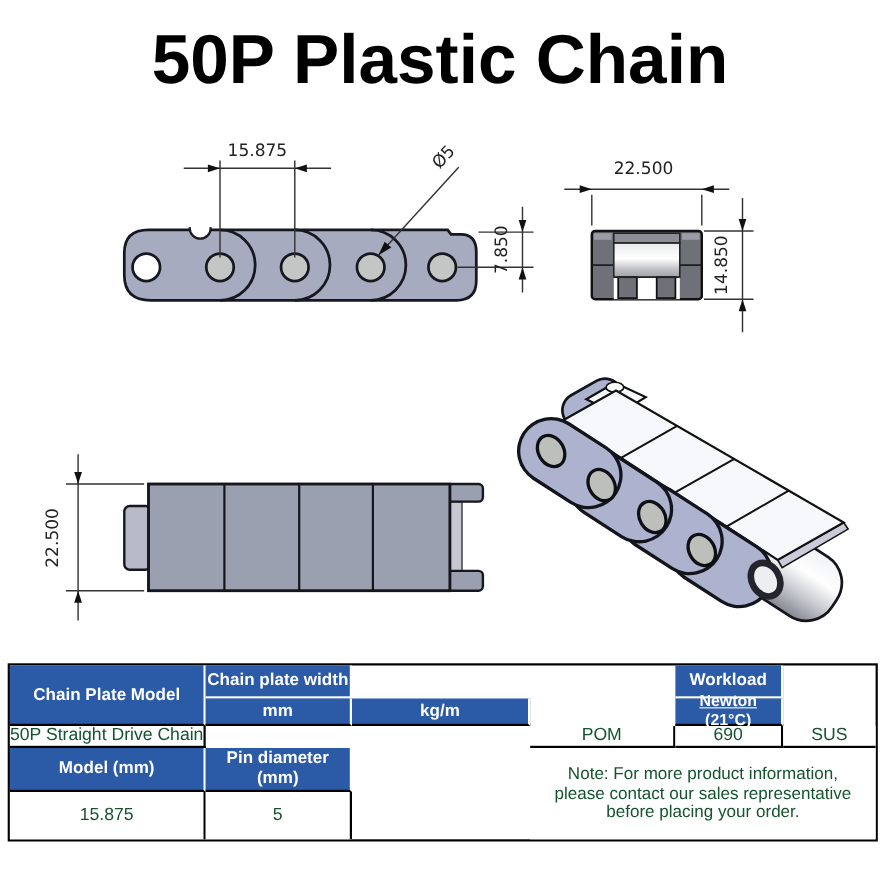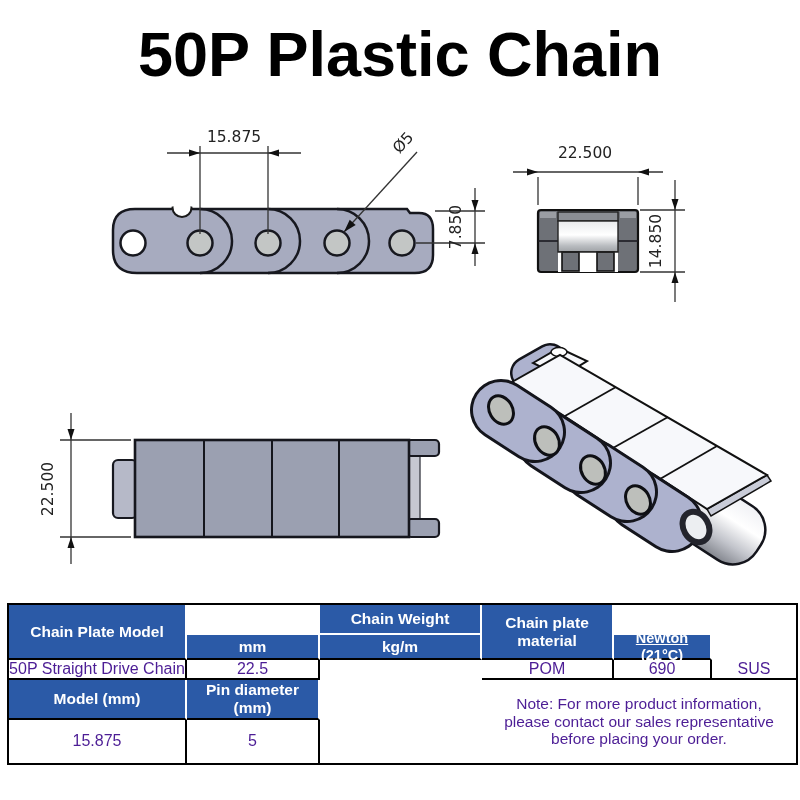--- a/index.html
+++ b/index.html
@@ -186,6 +186,7 @@
   <div id="spec">
 
     <div class="cell blue brw bbk" style="grid-area:1/1/3/2">Chain Plate Model</div>
+    <div class="cell blue brw bbw" style="grid-area:1/2/2/3">Chain plate width</div>
     <div class="cell blue brw bbw" style="grid-area:1/3/2/4">Chain Weight</div>
     <div class="cell blue brw bbk" style="grid-area:1/4/3/5">Chain plate material</div>
     <div class="cell blue brw bbk" style="grid-area:2/2/3/3">mm</div>

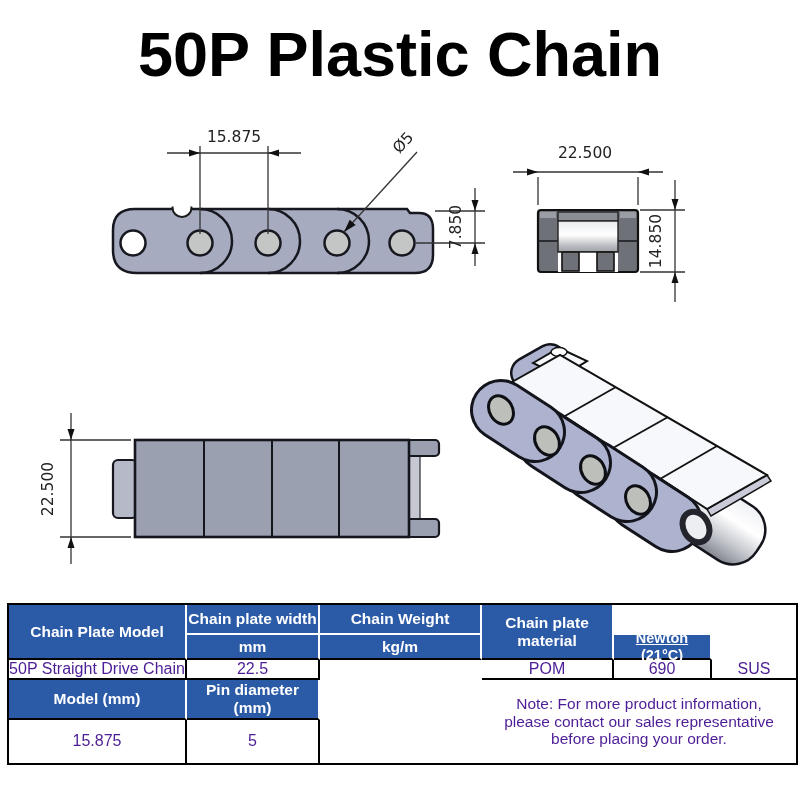--- a/index.html
+++ b/index.html
@@ -187,7 +187,6 @@
 
     <div class="cell blue brw bbk" style="grid-area:1/1/3/2">Chain Plate Model</div>
     <div class="cell blue brw bbw" style="grid-area:1/2/2/3">Chain plate width</div>
-    <div class="cell blue brw bbw" style="grid-area:1/3/2/4">Chain Weight</div>
     <div class="cell blue brw bbk" style="grid-area:1/4/3/5">Chain plate material</div>
     <div class="cell blue brw bbk" style="grid-area:2/2/3/3">mm</div>
     <div class="cell blue brw bbk" style="grid-area:2/3/3/4">kg/m</div>

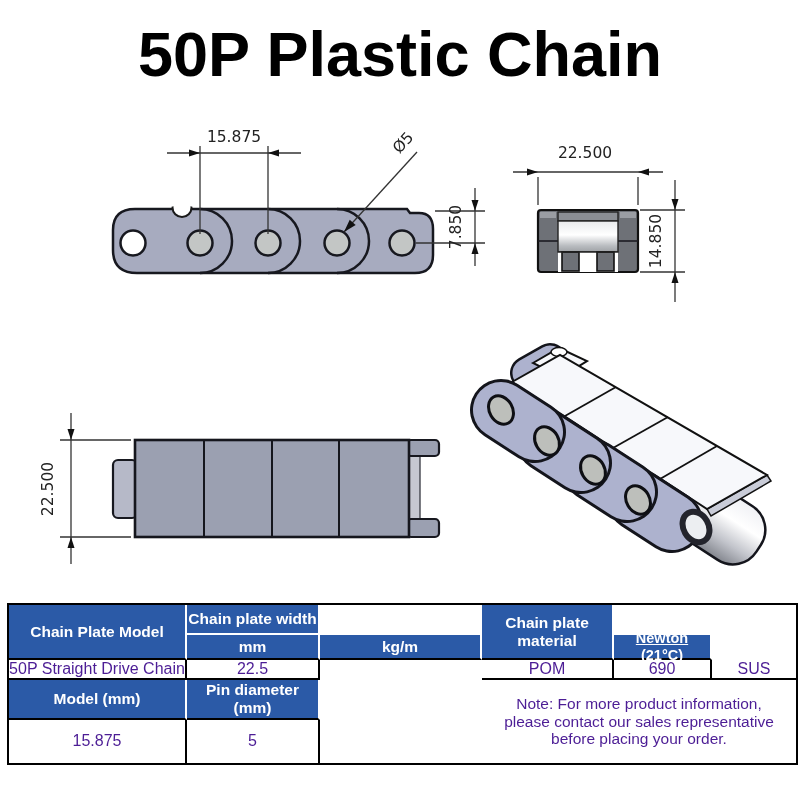--- a/index.html
+++ b/index.html
@@ -187,7 +187,6 @@
 
     <div class="cell blue brw bbk" style="grid-area:1/1/3/2">Chain Plate Model</div>
     <div class="cell blue brw bbw" style="grid-area:1/2/2/3">Chain plate width</div>
-    <div class="cell blue brw bbk" style="grid-area:1/4/3/5">Chain plate material</div>
     <div class="cell blue brw bbk" style="grid-area:2/2/3/3">mm</div>
     <div class="cell blue brw bbk" style="grid-area:2/3/3/4">kg/m</div>
     <div class="cell blue brw bbk small" style="grid-area:2/5/3/6">Newton (21°C)</div>

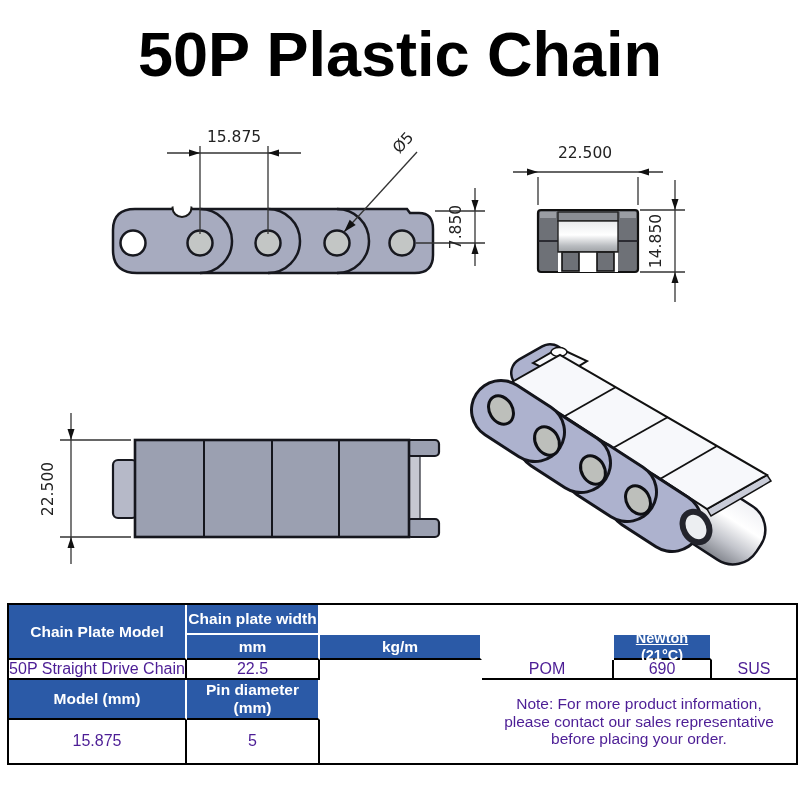--- a/index.html
+++ b/index.html
@@ -187,6 +187,7 @@
 
     <div class="cell blue brw bbk" style="grid-area:1/1/3/2">Chain Plate Model</div>
     <div class="cell blue brw bbw" style="grid-area:1/2/2/3">Chain plate width</div>
+    <div class="cell blue brw bbw" style="grid-area:1/5/2/6">Workload</div>
     <div class="cell blue brw bbk" style="grid-area:2/2/3/3">mm</div>
     <div class="cell blue brw bbk" style="grid-area:2/3/3/4">kg/m</div>
     <div class="cell blue brw bbk small" style="grid-area:2/5/3/6">Newton (21°C)</div>

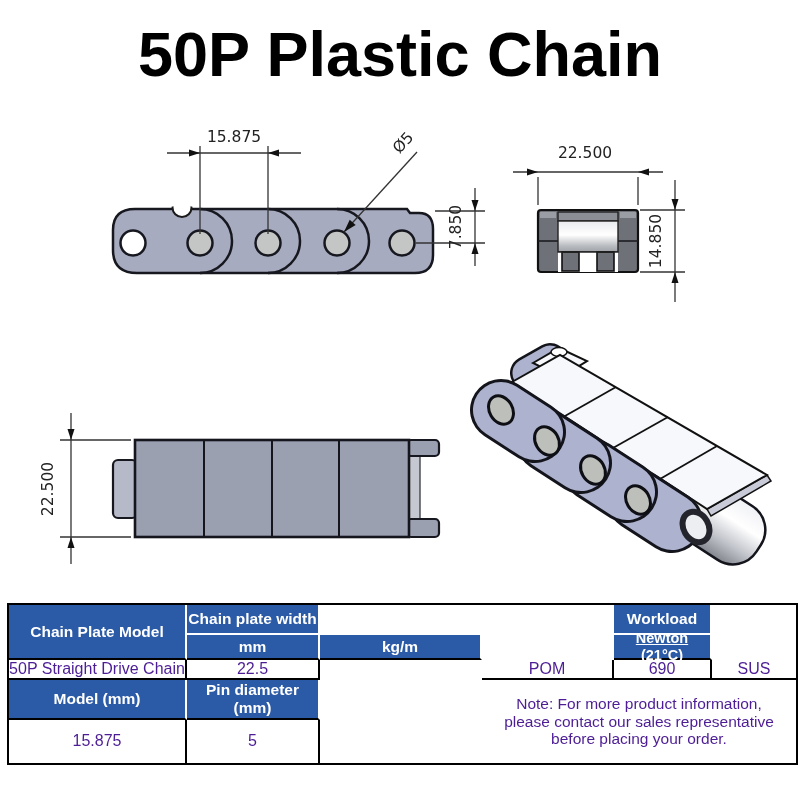--- a/index.html
+++ b/index.html
@@ -20,7 +20,7 @@
   #spec .cell{display:flex;align-items:center;justify-content:center;text-align:center;
         box-sizing:border-box;line-height:1.15;}
   .blue{background:#2b5aa7;color:#fff;font-weight:bold;font-size:15.5px;}
-  .data{background:#fff;color:#4c1d95;font-size:16px;}
+  .data{background:#fff;color:#14532d;font-size:16px;}
   .brw{border-right:2px solid #fff;} .brk{border-right:2px solid #000;}
   .bbw{border-bottom:2px solid #fff;} .bbk{border-bottom:2px solid #000;}
   .small{font-size:14.5px;text-decoration:underline;}

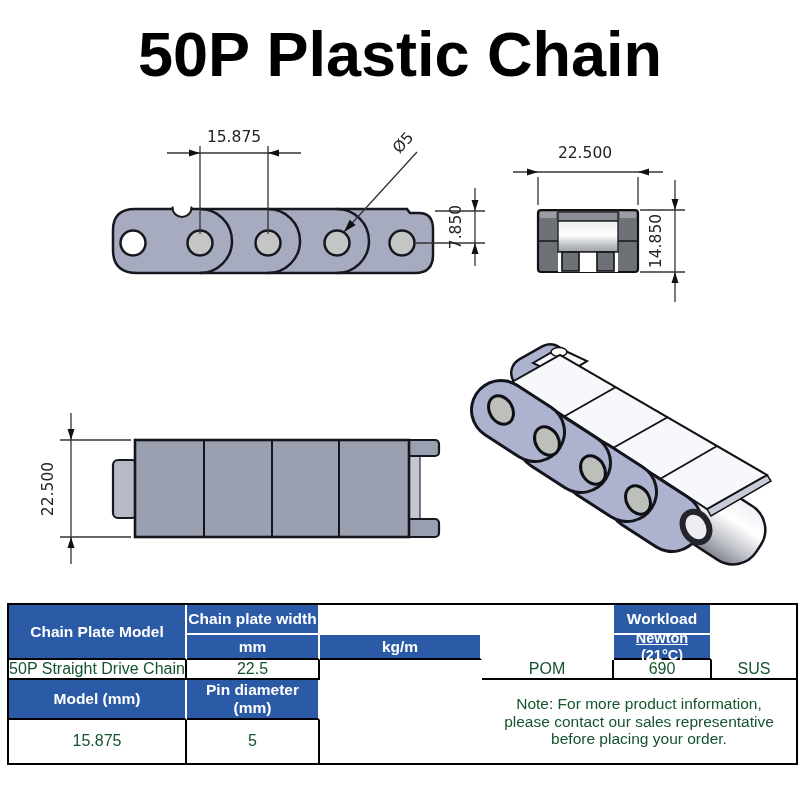--- a/index.html
+++ b/index.html
@@ -193,7 +193,6 @@
     <div class="cell blue brw bbk small" style="grid-area:2/5/3/6">Newton (21°C)</div>
 
     <div class="cell data brk bbk" style="grid-area:3/1/4/2">50P Straight Drive Chain</div>
-    <div class="cell data brk bbk" style="grid-area:3/2/4/3">22.5</div>
     <div class="cell data brk bbk" style="grid-area:3/4/4/5">POM</div>
     <div class="cell data brk bbk" style="grid-area:3/5/4/6">690</div>
     <div class="cell data bbk" style="grid-area:3/6/4/7">SUS</div>

